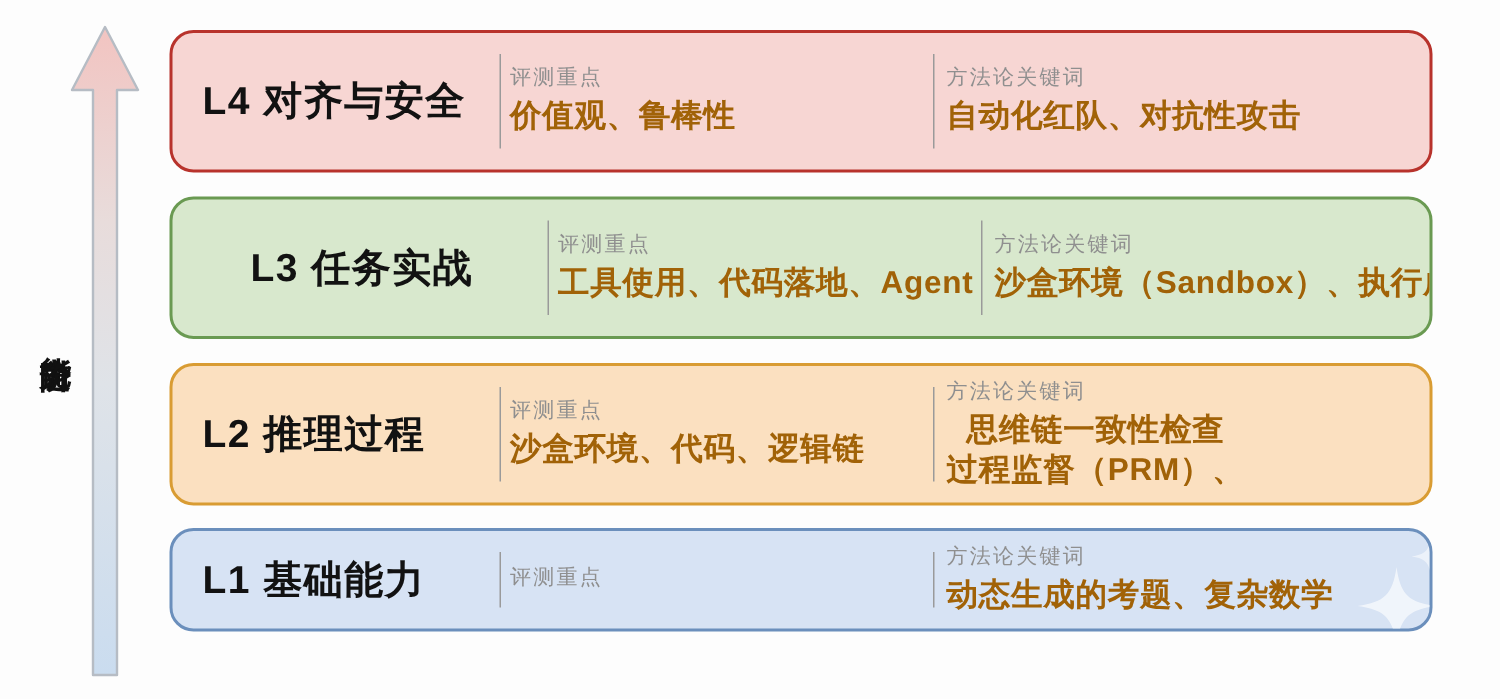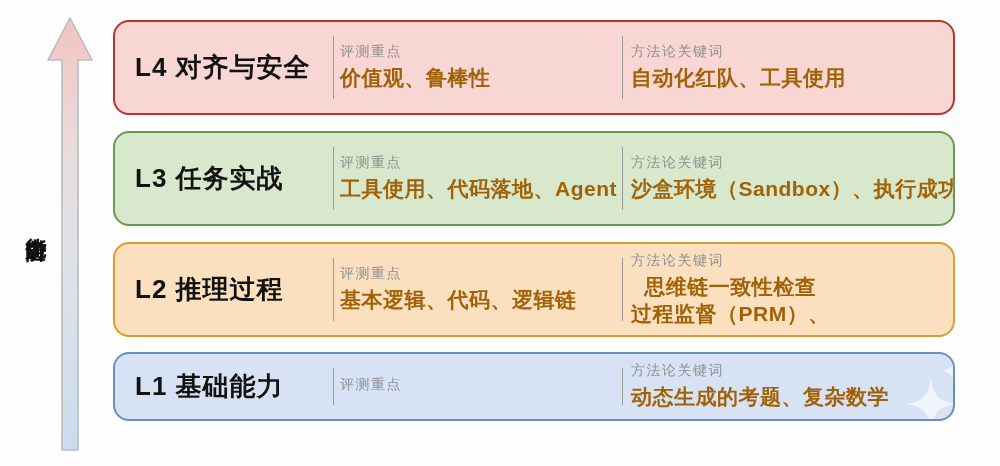--- a/index.html
+++ b/index.html
@@ -163,7 +163,7 @@
     </div>
     <div class="cell cell-method">
       <div class="col-head">方法论关键词</div>
-      <div class="col-body">自动化红队、工具使用</div>
+      <div class="col-body">自动化红队、对抗性攻击</div>
     </div>
   </div>
 

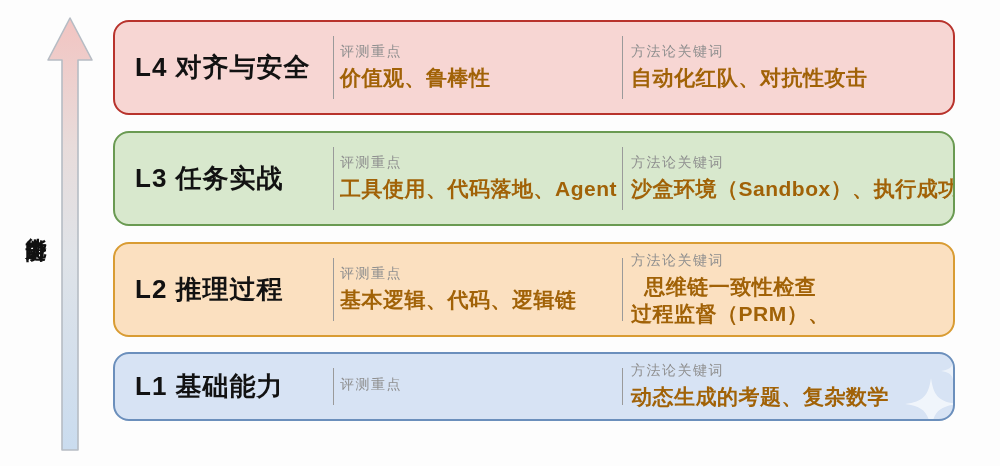--- a/index.html
+++ b/index.html
@@ -68,7 +68,7 @@
     overflow: hidden;
   }
   .card-l4 { top: 20px;  height: 95px;  background: #f7d6d3; border-color: #b8332c; }
-  .card-l3 { top: 131px; height: 95px;  background: #d8e8cd; border-color: #6a9a52; }
+  .card-l3 { top: 131px; height: 95px;  background: #d8e8cd; border-color: #6a9a52; padding-left: 32px; }
   .card-l2 { top: 242px; height: 95px;  background: #fbe0c0; border-color: #d99c33; }
   .card-l1 { top: 352px; height: 69px;  background: #d7e3f4; border-color: #6b8fbc; }
 

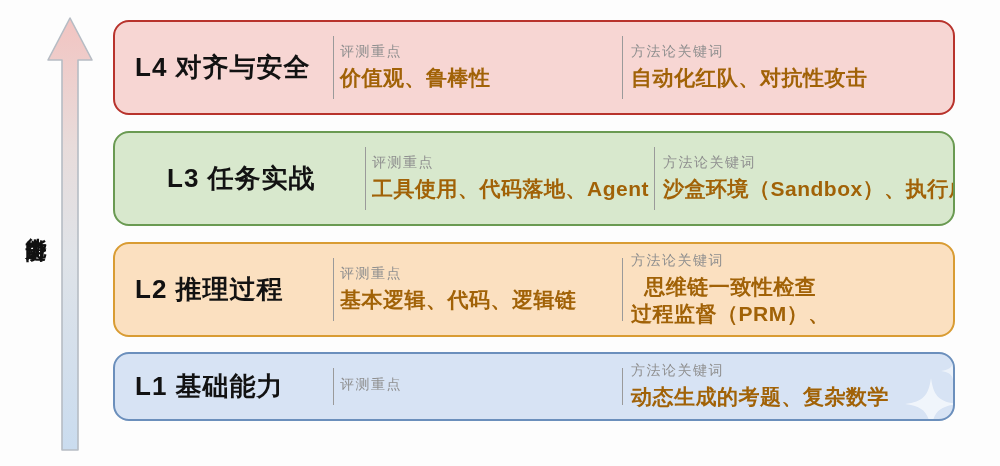--- a/index.html
+++ b/index.html
@@ -187,7 +187,7 @@
     </div>
     <div class="cell cell-focus">
       <div class="col-head">评测重点</div>
-      <div class="col-body">基本逻辑、代码、逻辑链</div>
+      <div class="col-body">沙盒环境、代码、逻辑链</div>
     </div>
     <div class="cell cell-method">
       <div class="col-head">方法论关键词</div>

